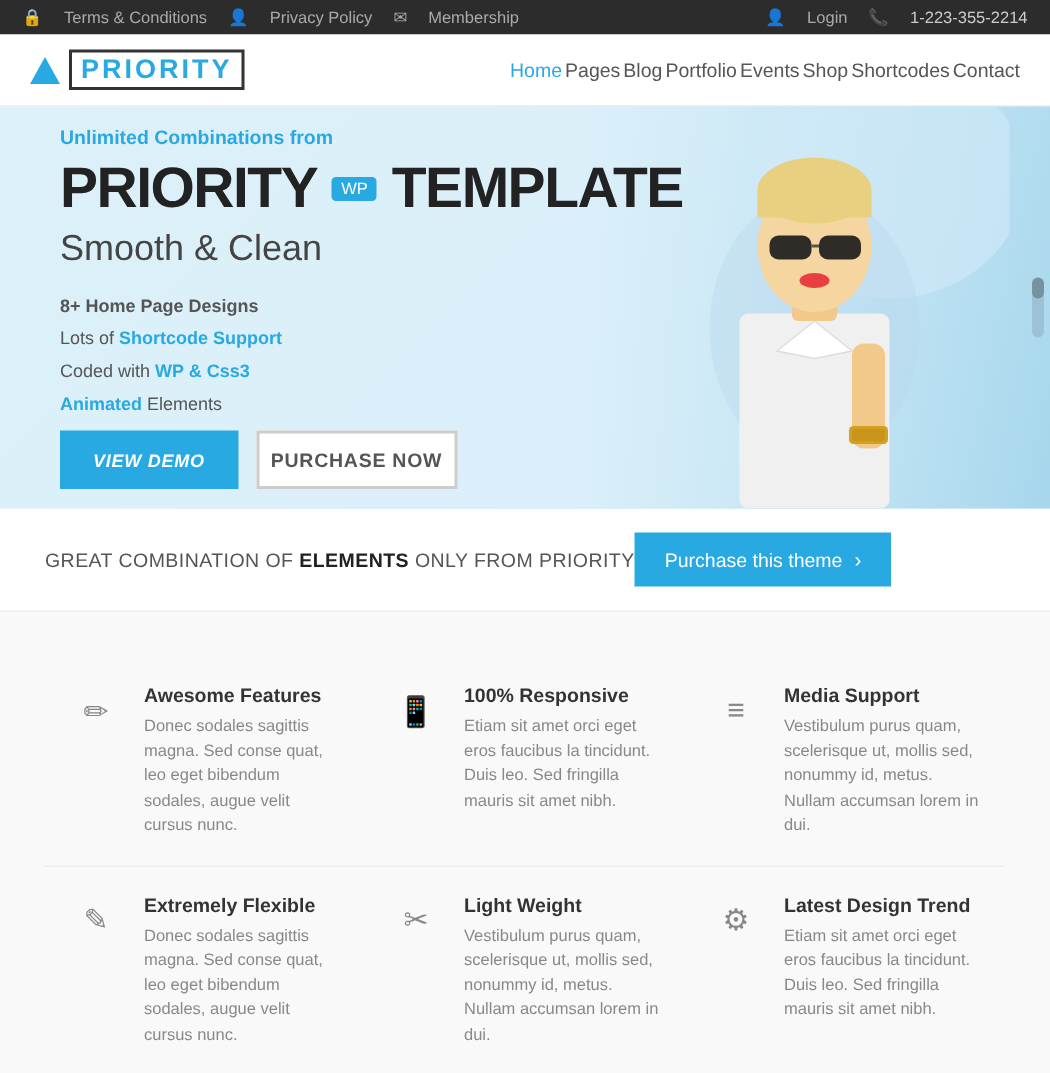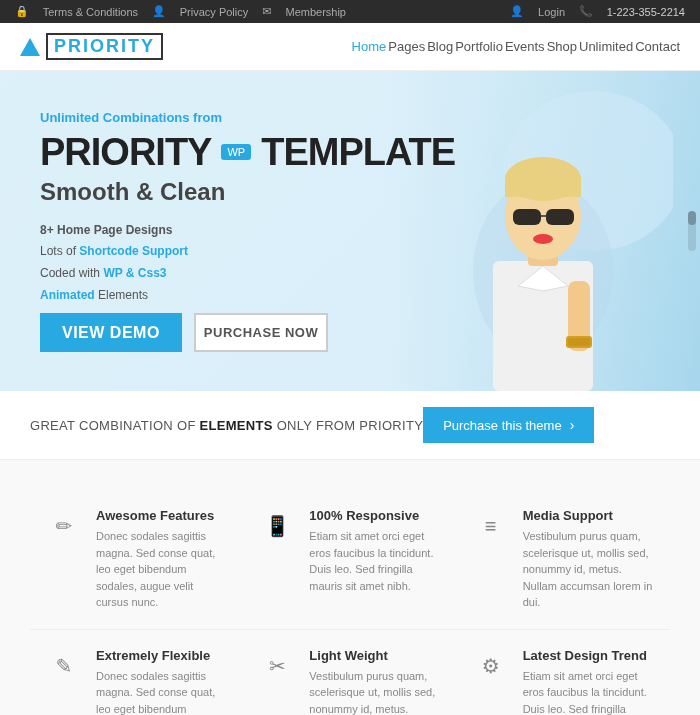--- a/index.html
+++ b/index.html
@@ -275,7 +275,7 @@
     <a href="#">Portfolio</a>
     <a href="#">Events</a>
     <a href="#">Shop</a>
-    <a href="#">Unlimited</a>
+    <a href="#">Shortcodes</a>
     <a href="#">Contact</a>
   </nav>
 </div>

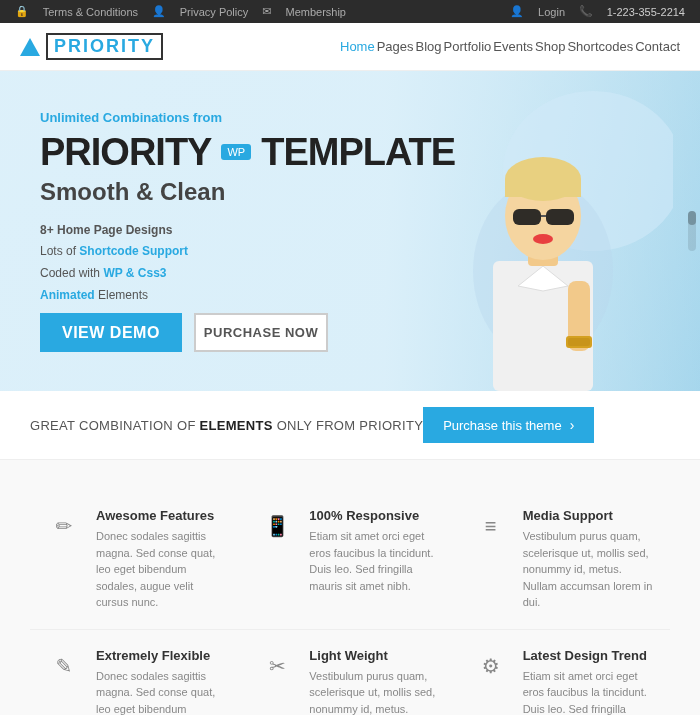--- a/index.html
+++ b/index.html
@@ -57,7 +57,7 @@
     .hero {
       position: relative;
       background: linear-gradient(135deg, #e8f4f8 0%, #d0eaf5 30%, #b8dff0 60%, #a0d4eb 100%);
-      height: 320px;
+      height: 268px;
       overflow: hidden;
       display: flex;
       align-items: center;

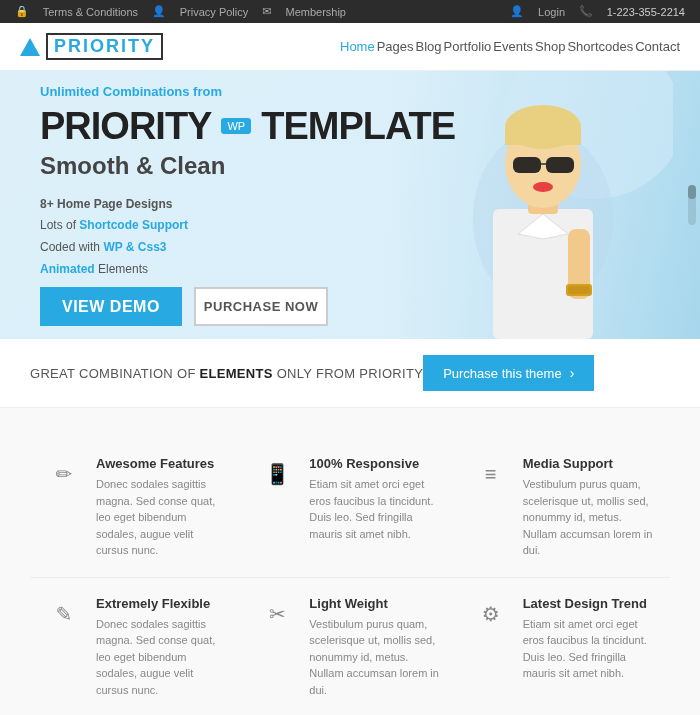--- a/index.html
+++ b/index.html
@@ -108,7 +108,7 @@
     .hero-subtitle {
       font-size: 24px;
       color: #444;
-      font-weight: 700;
+      font-weight: 400;
       margin-bottom: 14px;
     }
     .hero-features {

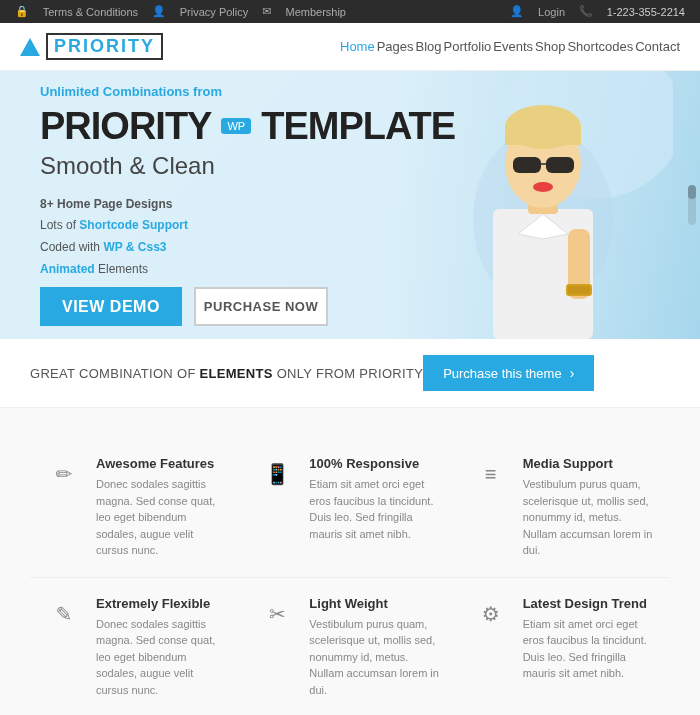--- a/index.html
+++ b/index.html
@@ -125,10 +125,11 @@
       color: #fff;
       border: none;
       padding: 10px 22px;
-      font-size: 16px;
+      font-size: 12px;
       font-weight: bold;
       cursor: pointer;
       letter-spacing: 0.5px;
+      font-style: italic;
     }
     .btn-purchase {
       background: #fff;

